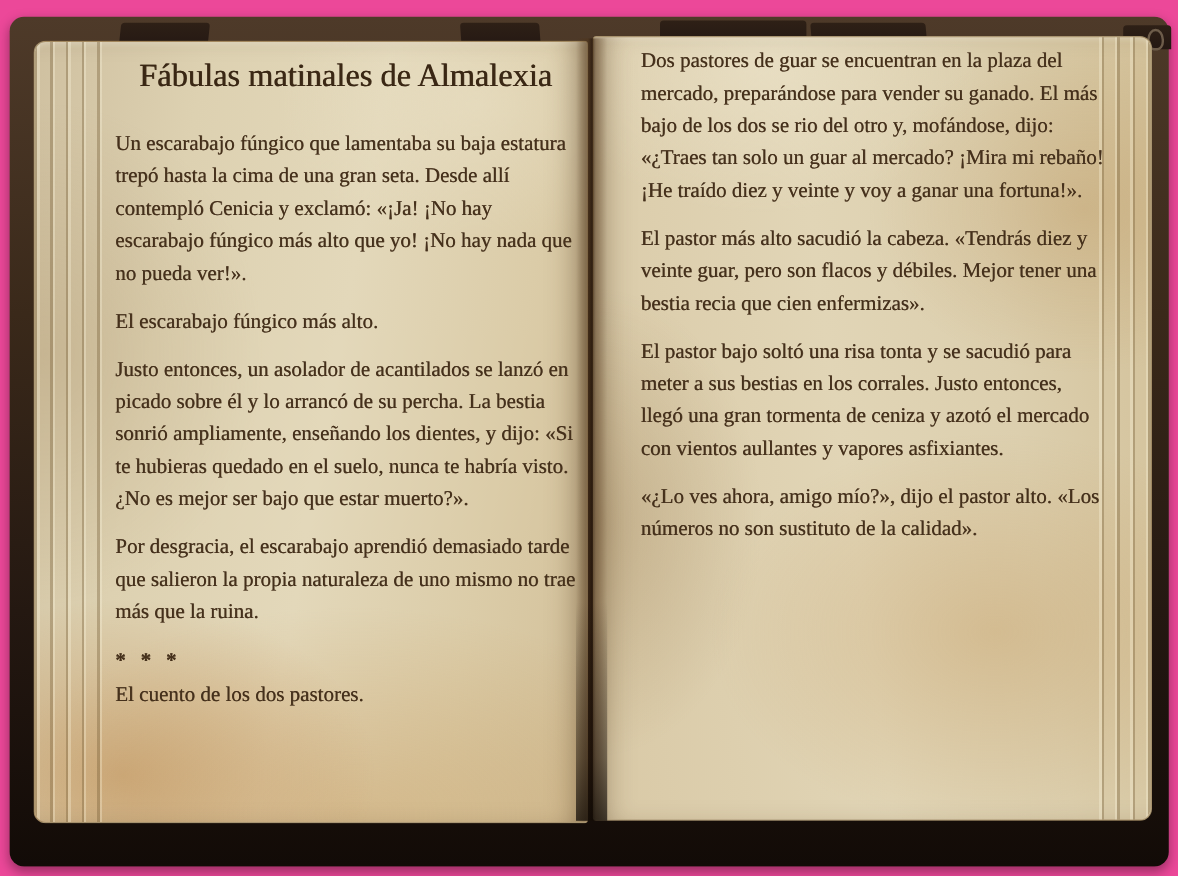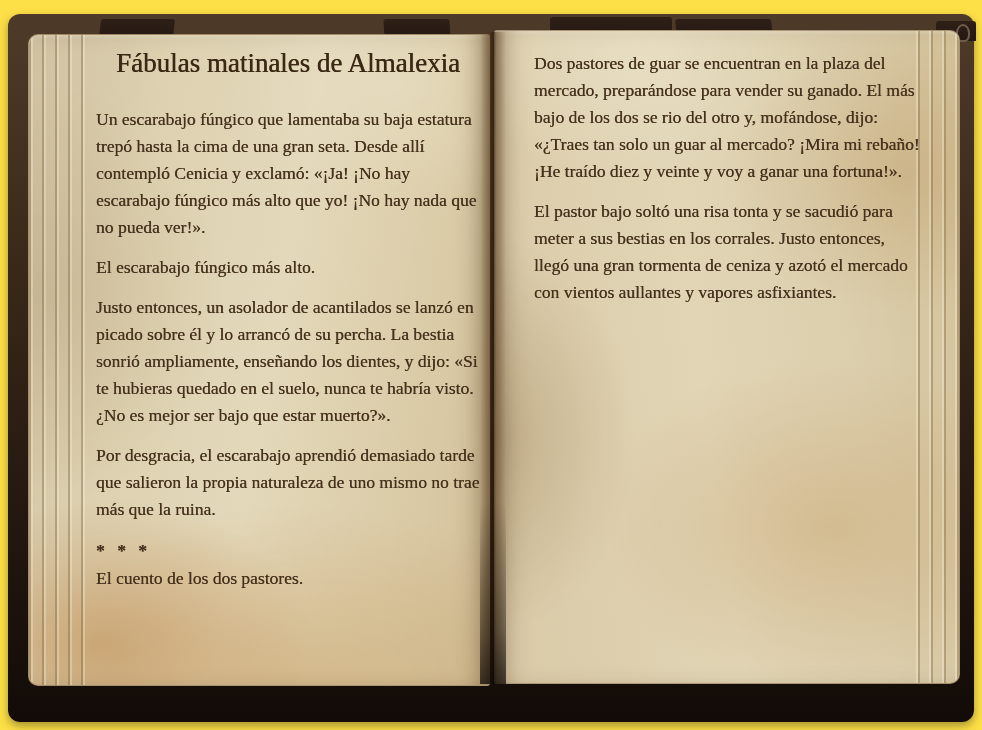--- a/index.html
+++ b/index.html
@@ -8,7 +8,7 @@
     width: 982px;
     height: 730px;
     overflow: hidden;
-    background: #fde047;
+    background: #ec4899;
     font-family: "Liberation Serif", "DejaVu Serif", serif;
   }
 

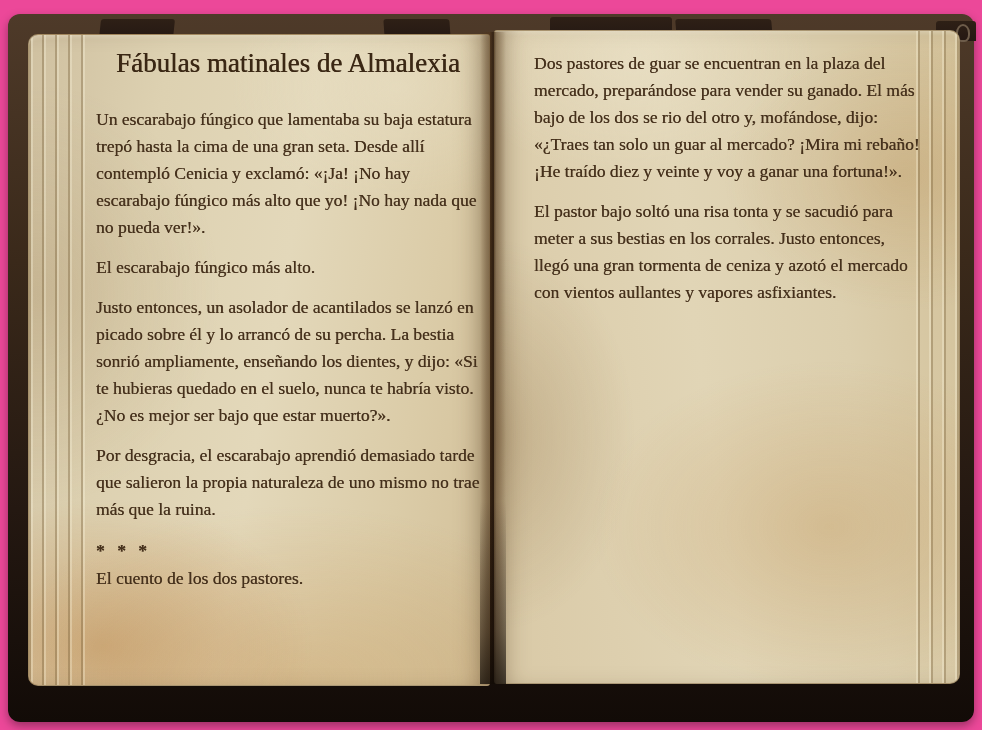--- a/index.html
+++ b/index.html
@@ -118,7 +118,7 @@
     text-shadow: 0.3px 0 0 rgba(62,42,24,0.75);
   }
   .content-left  { left: 96px;  top: 46px; width: 384px; }
-  .content-right { left: 534px; top: 50px; width: 390px; }
+  .content-right { left: 534px; top: 37px; width: 390px; }
   .book-title {
     font-size: 27px;
     line-height: 34px;

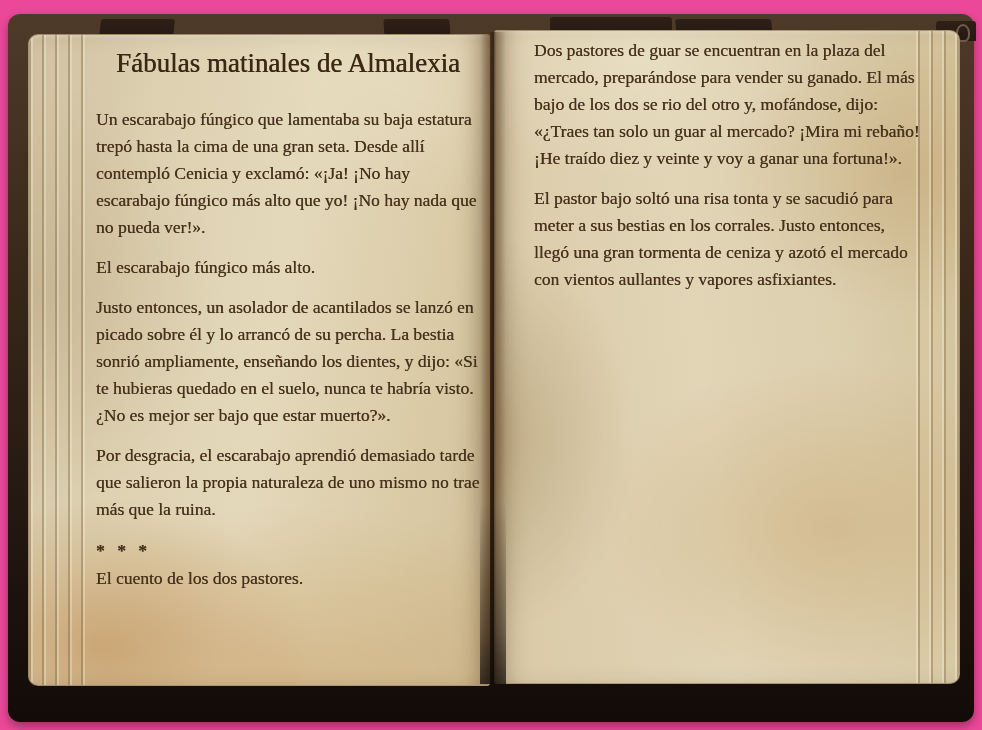--- a/index.html
+++ b/index.html
@@ -173,6 +173,7 @@
 
   <div class="content content-right">
     <p>Dos pastores de guar se encuentran en la plaza del mercado, preparándose para vender su ganado. El más bajo de los dos se rio del otro y, mofándose, dijo: «¿Traes tan solo un guar al mercado? ¡Mira mi rebaño! ¡He traído diez y veinte y voy a ganar una fortuna!».</p>
+    <p>El pastor más alto sacudió la cabeza. «Tendrás diez y veinte guar, pero son flacos y débiles. Mejor tener una bestia recia que cien enfermizas».</p>
     <p>El pastor bajo soltó una risa tonta y se sacudió para meter a sus bestias en los corrales. Justo entonces, llegó una gran tormenta de ceniza y azotó el mercado con vientos aullantes y vapores asfixiantes.</p>
   </div>
 

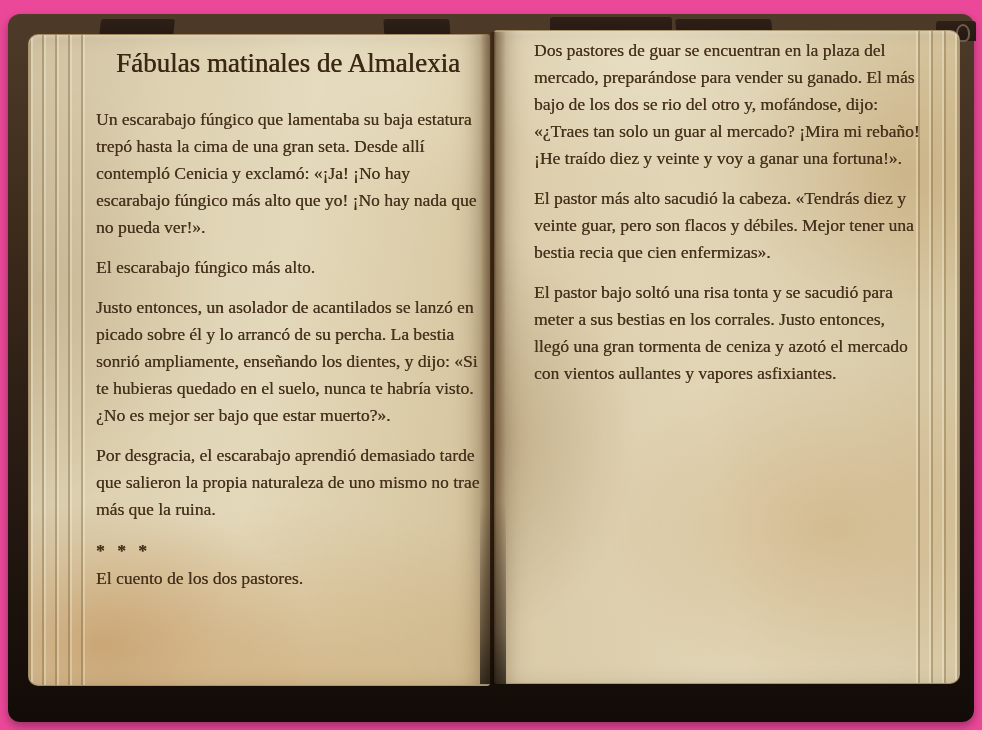--- a/index.html
+++ b/index.html
@@ -175,6 +175,7 @@
     <p>Dos pastores de guar se encuentran en la plaza del mercado, preparándose para vender su ganado. El más bajo de los dos se rio del otro y, mofándose, dijo: «¿Traes tan solo un guar al mercado? ¡Mira mi rebaño! ¡He traído diez y veinte y voy a ganar una fortuna!».</p>
     <p>El pastor más alto sacudió la cabeza. «Tendrás diez y veinte guar, pero son flacos y débiles. Mejor tener una bestia recia que cien enfermizas».</p>
     <p>El pastor bajo soltó una risa tonta y se sacudió para meter a sus bestias en los corrales. Justo entonces, llegó una gran tormenta de ceniza y azotó el mercado con vientos aullantes y vapores asfixiantes.</p>
+    <p>«¿Lo ves ahora, amigo mío?», dijo el pastor alto. «Los números no son sustituto de la calidad».</p>
   </div>
 
 </div>

